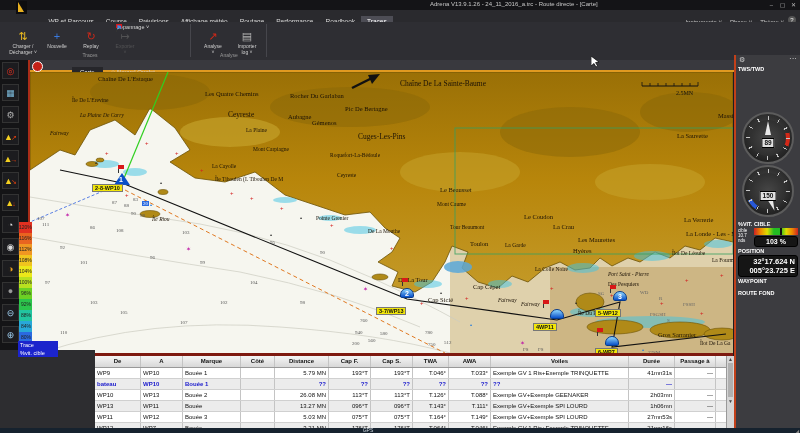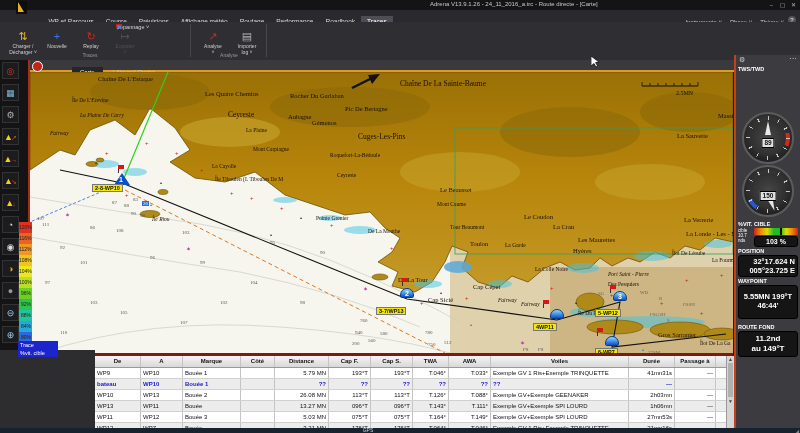--- a/index.html
+++ b/index.html
@@ -466,10 +466,6 @@
           <div>005°23.725 E</div>
       </div>
       <div class="rp-label">WAYPOINT</div>
-      <div class="rp-box" style="font-size:7.5px;line-height:9px;padding:6px 2px 8px 2px;">
-        <div>5.55MN 199°T</div>
-          <div>46:44'</div>
-      </div>
       <div class="rp-label" style="margin-top:4px;">ROUTE FOND</div>
       <div class="rp-box" style="font-size:8px;line-height:10px;padding:2px 0;">
         <div>11.2nd</div>

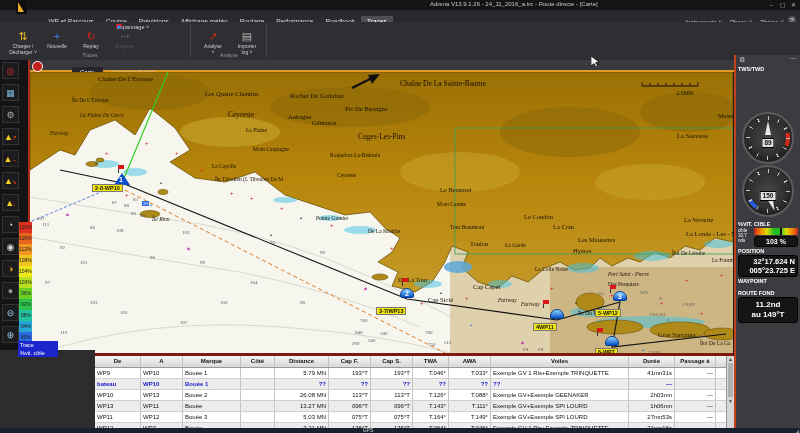--- a/index.html
+++ b/index.html
@@ -467,10 +467,6 @@
       </div>
       <div class="rp-label">WAYPOINT</div>
       <div class="rp-label" style="margin-top:4px;">ROUTE FOND</div>
-      <div class="rp-box" style="font-size:8px;line-height:10px;padding:2px 0;">
-        <div>11.2nd</div>
-          <div>au 149°T</div>
-      </div>
     </div>
   </div>
 

